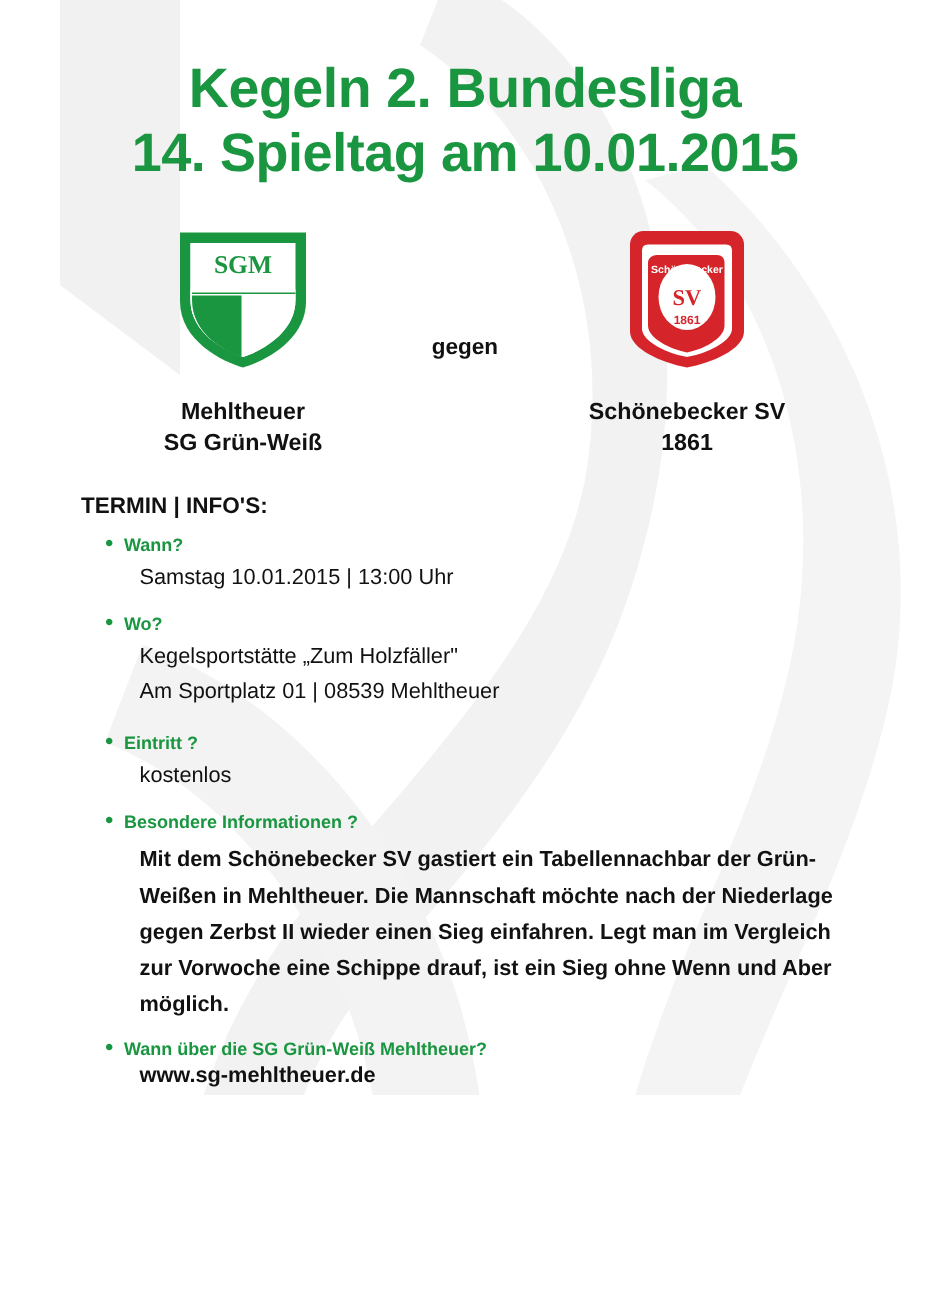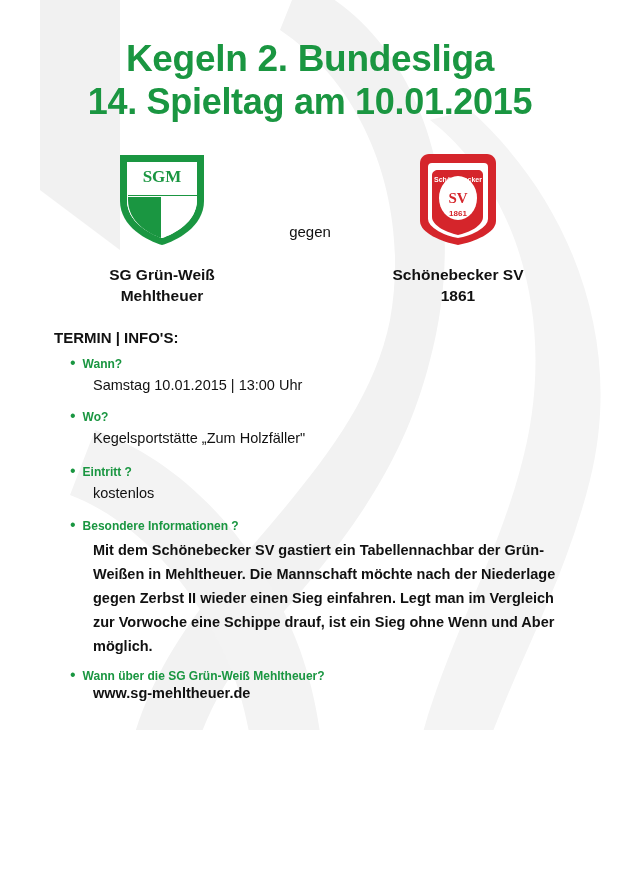--- a/index.html
+++ b/index.html
@@ -61,7 +61,7 @@
   }
   .vs {
     flex: 0 0 auto;
-    font-weight: normal;
+    font-weight: bold;
     font-size: 15px;
     color: #111;
     padding-top: 74px;

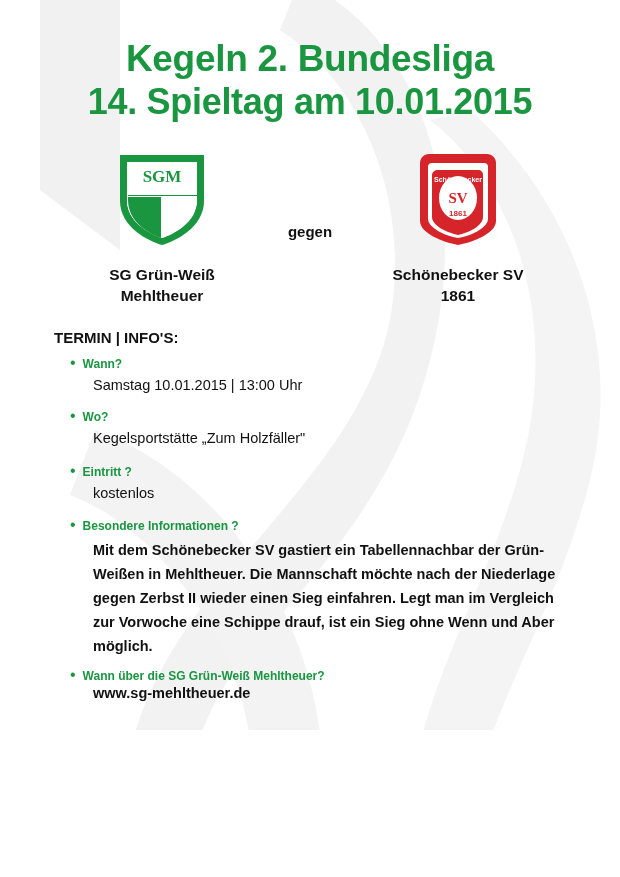--- a/index.html
+++ b/index.html
@@ -177,8 +177,8 @@
           </svg>
         </div>
         <div class="team-name">
+          <div>Mehltheuer</div>
           <div>SG Grün-Weiß</div>
-          <div>Mehltheuer</div>
         </div>
       </div>
 

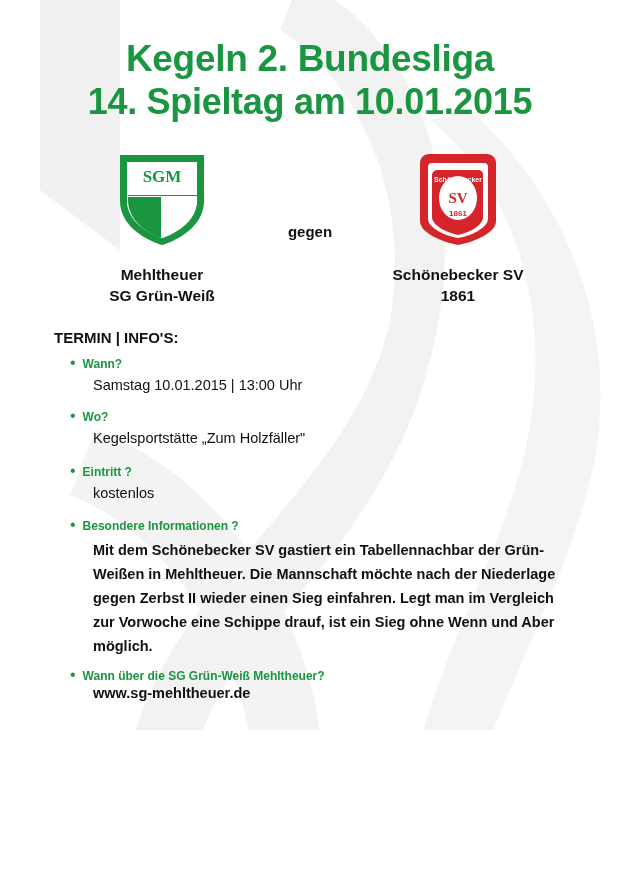--- a/index.html
+++ b/index.html
@@ -222,6 +222,7 @@
         </div>
         <div class="answer tight">
           <div>Kegelsportstätte „Zum Holzfäller"</div>
+          <div>Am Sportplatz 01 | 08539 Mehltheuer</div>
         </div>
       </div>
 

